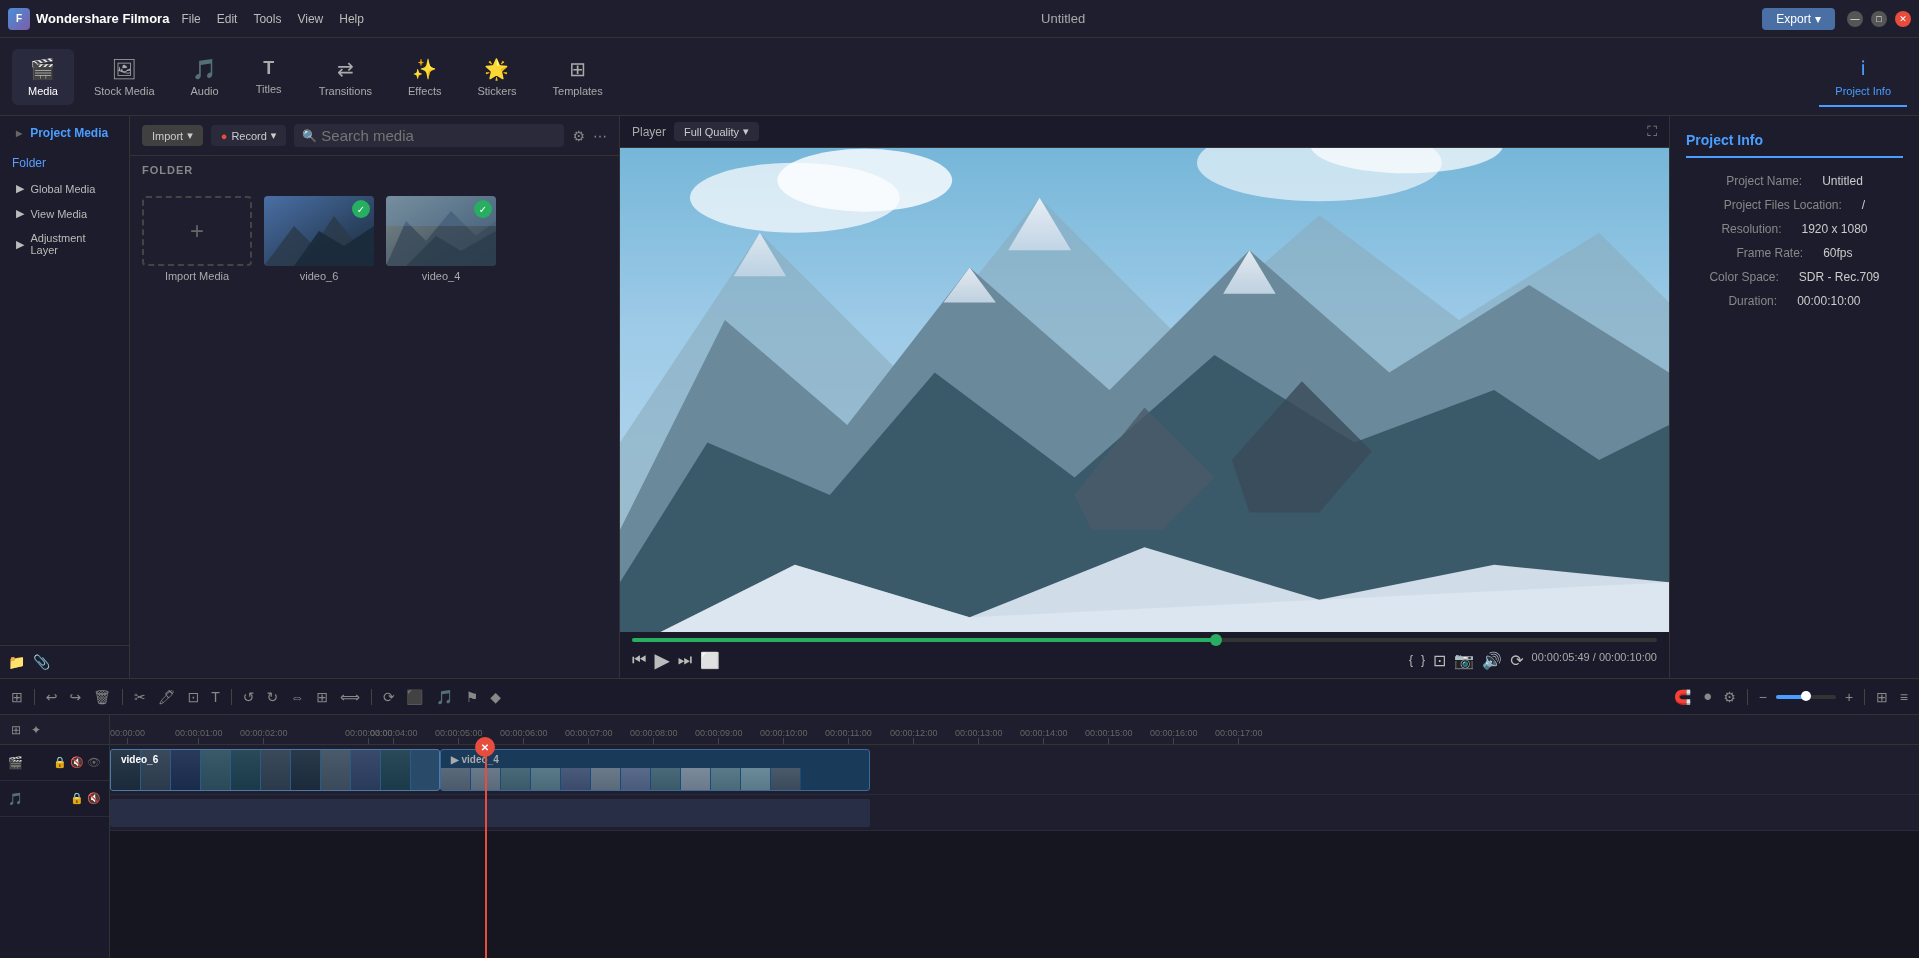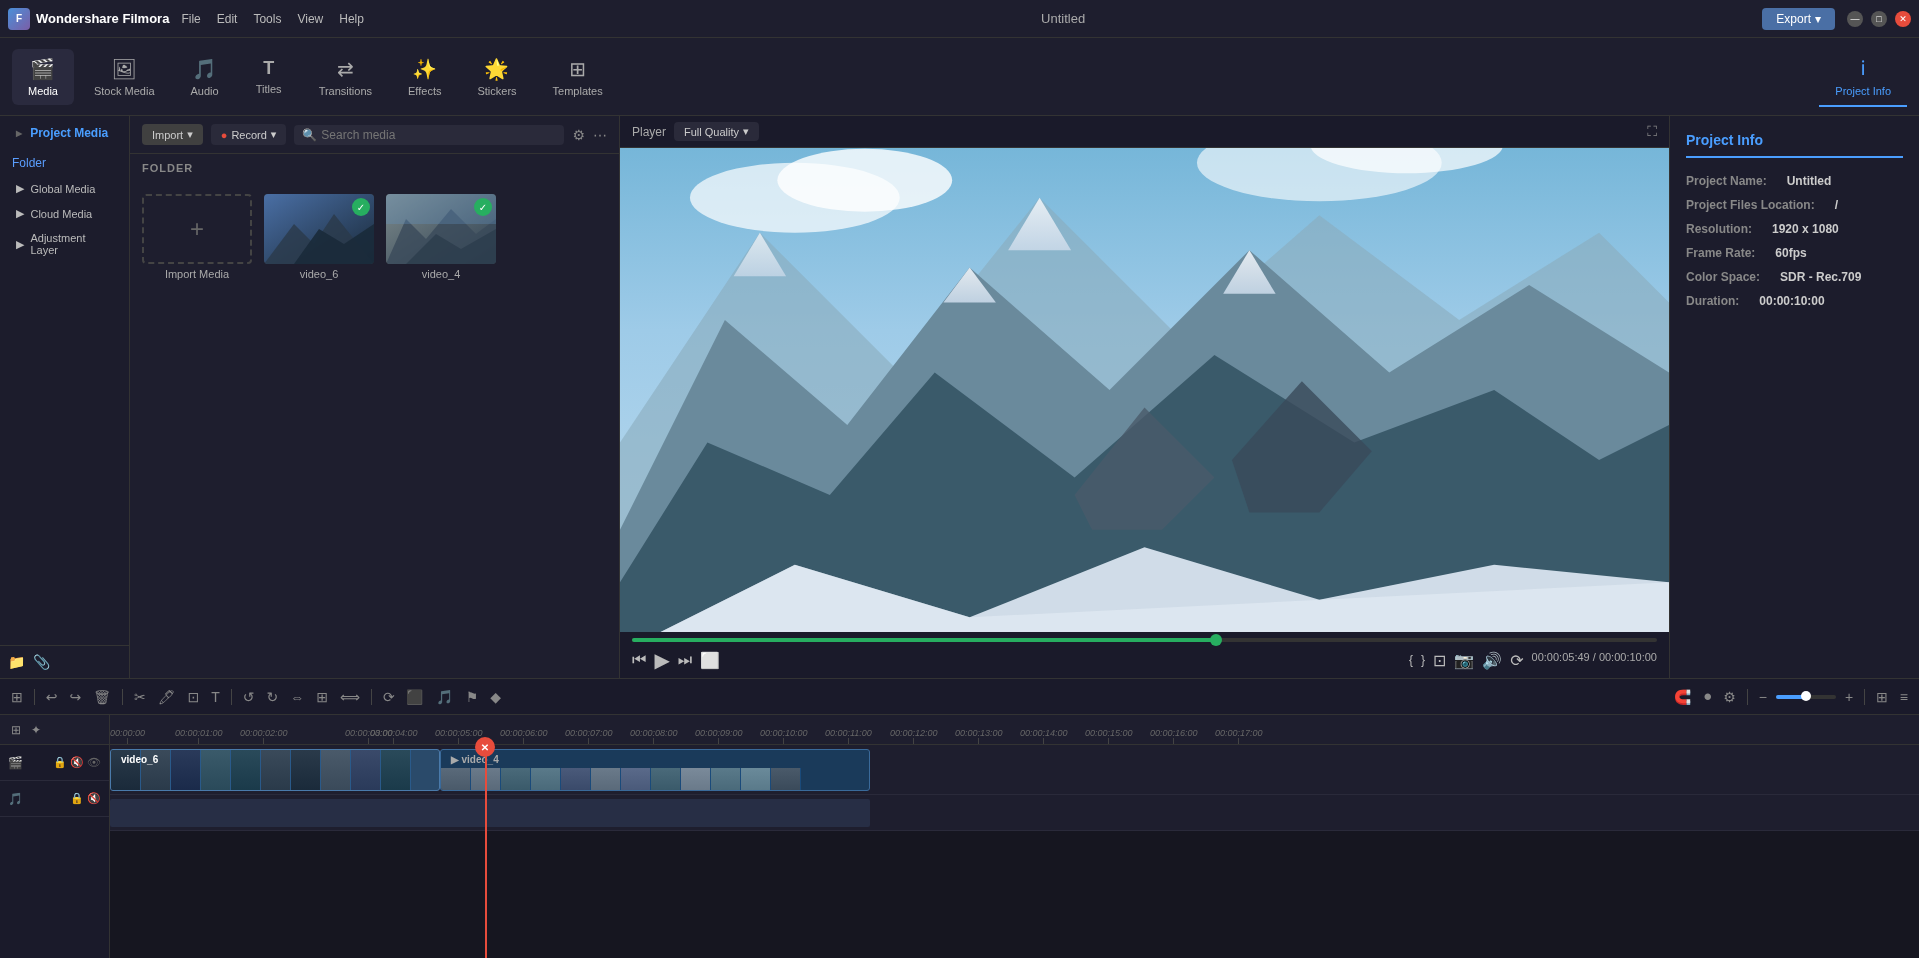--- a/index.html
+++ b/index.html
@@ -49,7 +49,7 @@
     .import-btn { background: #404040; color: #ccc; border: none; padding: 4px 10px; border-radius: 4px; cursor: pointer; font-size: 11px; display: flex; align-items: center; gap: 4px; }
     .record-btn { background: #2a2a3a; color: #ccc; border: none; padding: 4px 10px; border-radius: 4px; cursor: pointer; font-size: 11px; display: flex; align-items: center; gap: 4px; }
     .search-box { display: flex; align-items: center; background: #2a2a3a; border-radius: 4px; padding: 3px 8px; gap: 4px; flex: 1; }
-    .search-box input { background: transparent; border: none; color: #ccc; font-size: 12px; outline: none; width: 100%; }
+    .search-box input { background: transparent; border: none; color: #ccc; font-size: 15px; outline: none; width: 100%; }
     .toolbar-icon { color: #888; cursor: pointer; font-size: 14px; }
     .folder-label { padding: 8px 12px; color: #888; font-size: 11px; font-weight: 600; text-transform: uppercase; letter-spacing: 1px; }
     .media-grid { display: flex; flex-wrap: wrap; gap: 12px; padding: 12px; flex: 1; align-content: flex-start; }

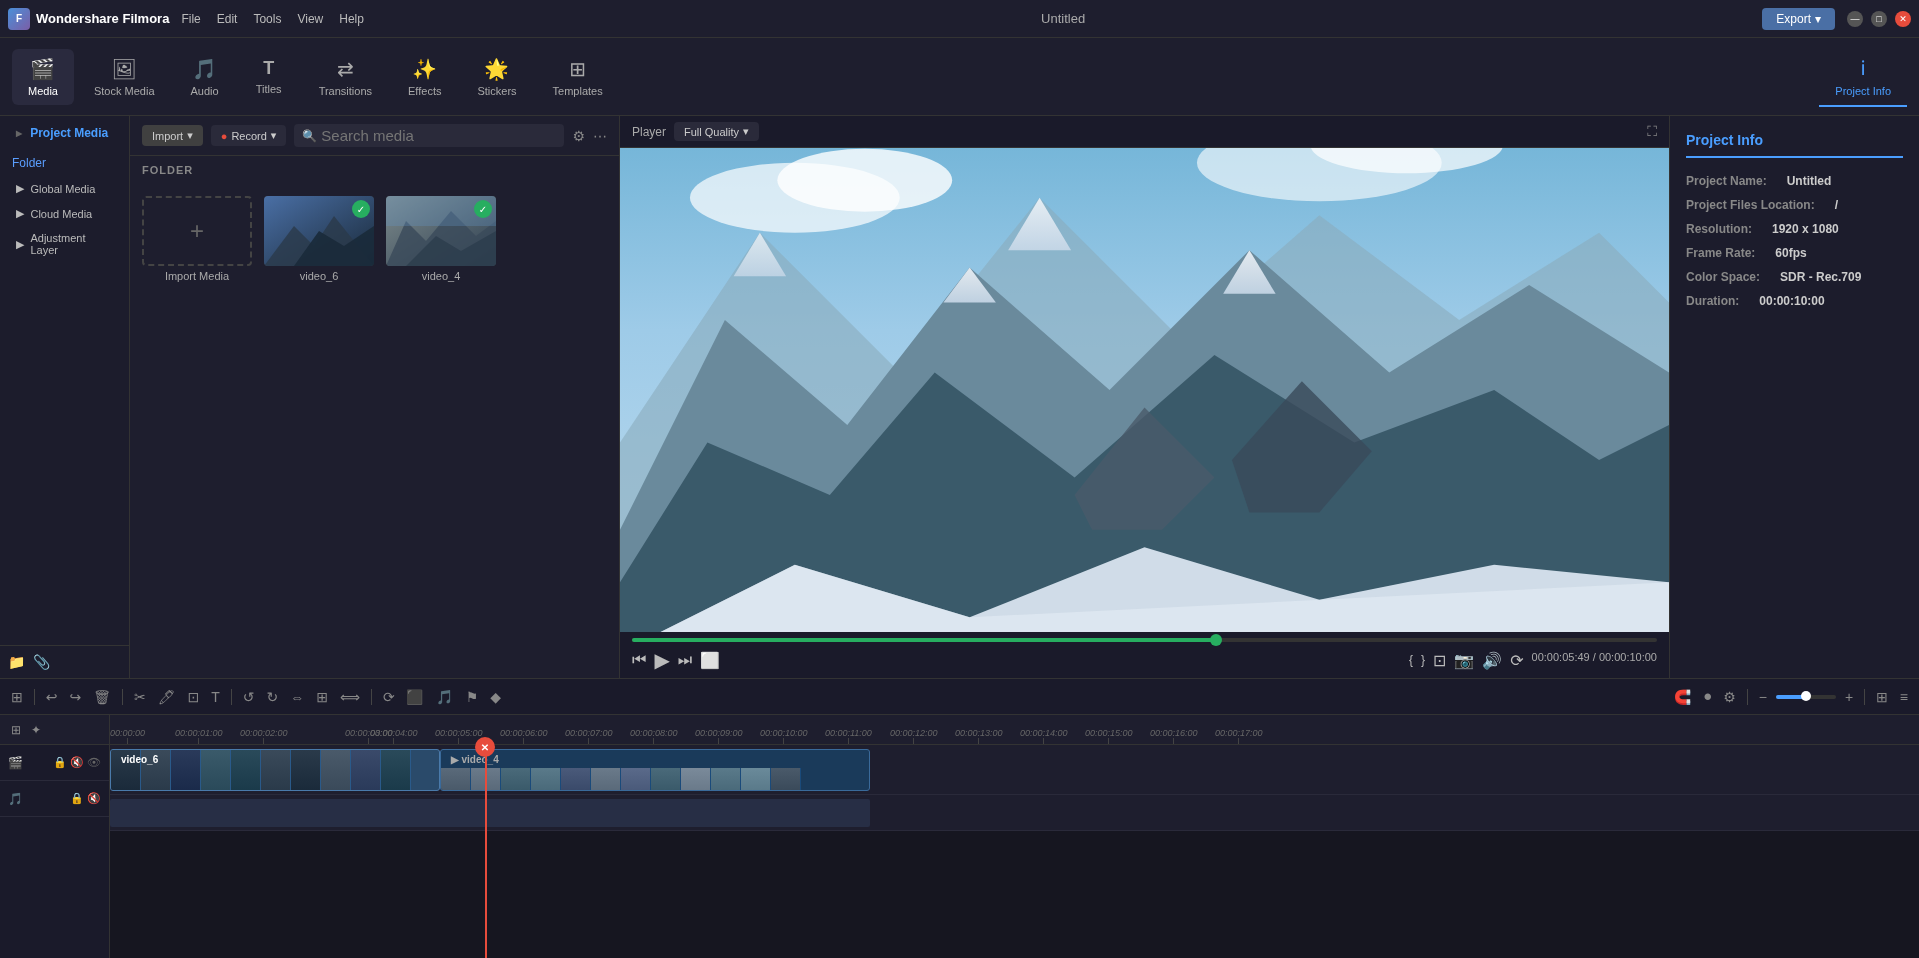--- a/index.html
+++ b/index.html
@@ -78,7 +78,7 @@
     
     .right-panel { width: 250px; background: #1c1c2c; border-left: 1px solid #333; flex-shrink: 0; padding: 16px; }
     .project-info-title { color: #4a9eff; font-size: 14px; font-weight: 600; margin-bottom: 16px; border-bottom: 2px solid #4a9eff; padding-bottom: 8px; }
-    .info-row { display: flex; justify-content: flex-start; margin-bottom: 10px; gap: 20px; font-weight: bold; }
+    .info-row { display: flex; justify-content: center; margin-bottom: 10px; gap: 20px; }
     .info-key { color: #888; font-size: 12px; }
     .info-value { color: #ccc; font-size: 12px; text-align: right; }
 

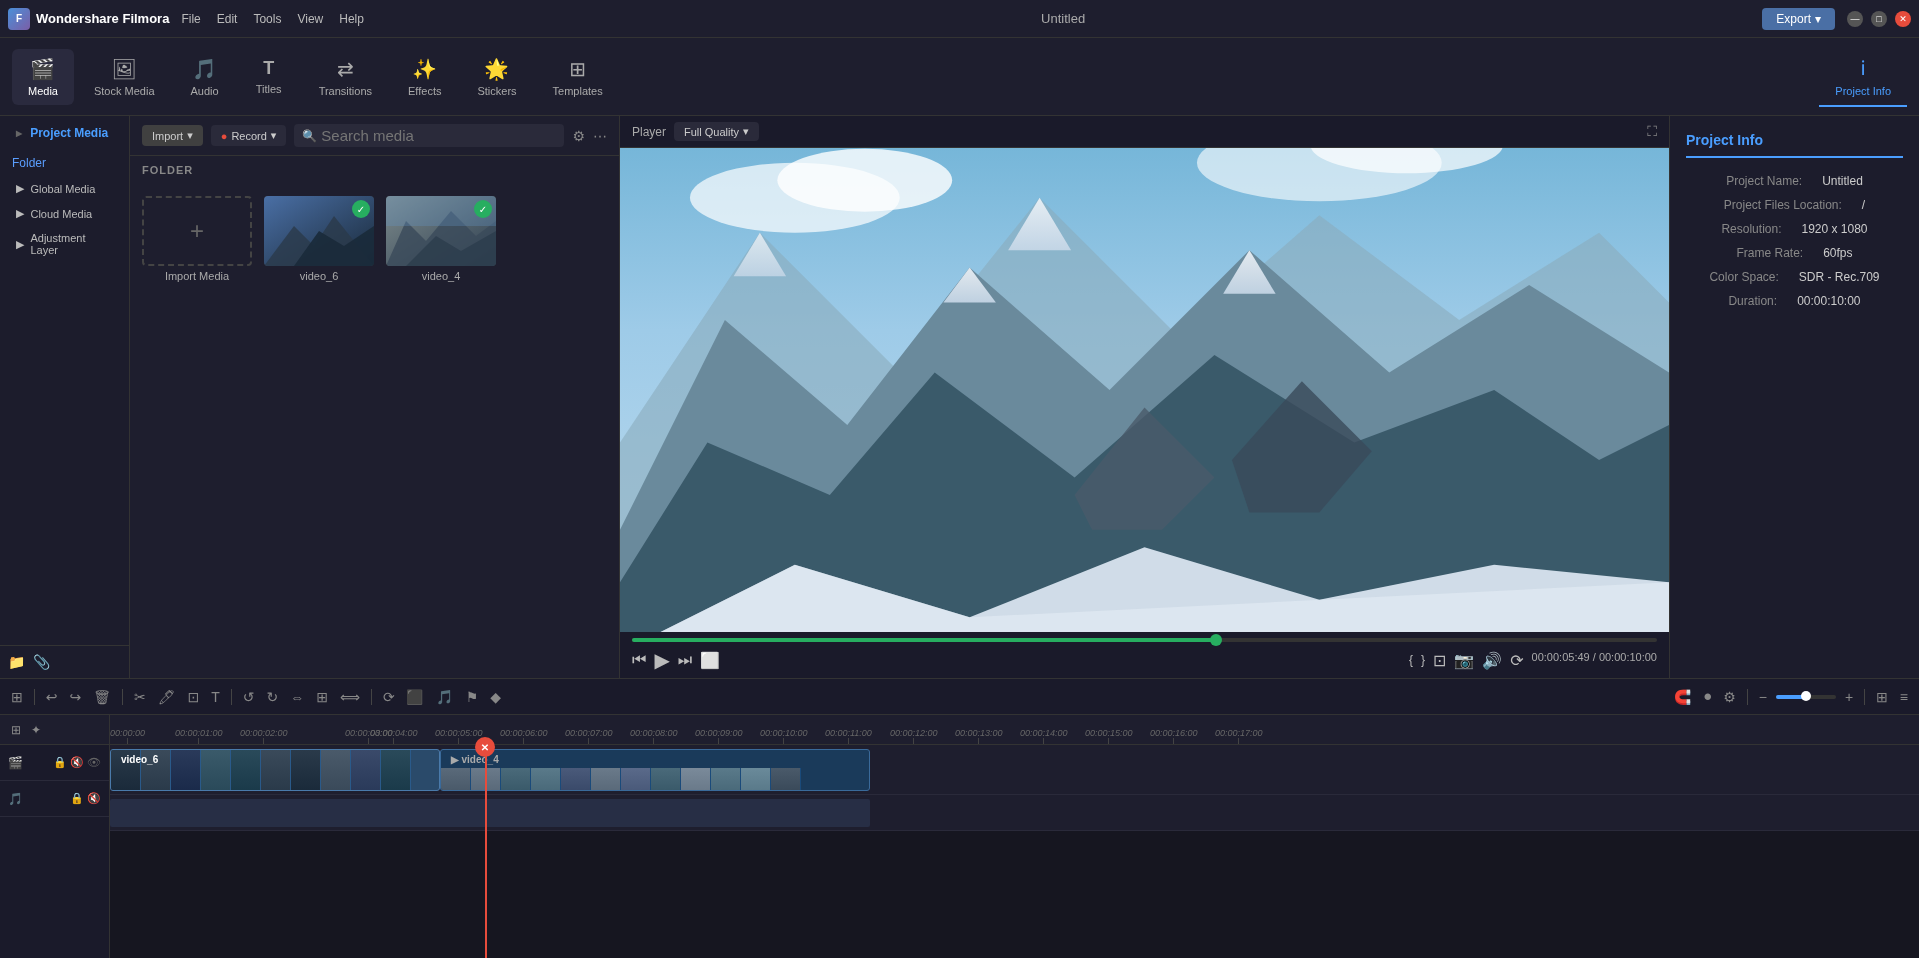--- a/index.html
+++ b/index.html
@@ -202,7 +202,7 @@
     </div>
     <div class="sidebar-sub">
       <span class="chevron">▶</span>
-      <span>Cloud Media</span>
+      <span>View Media</span>
     </div>
     <div class="sidebar-sub">
       <span class="chevron">▶</span>

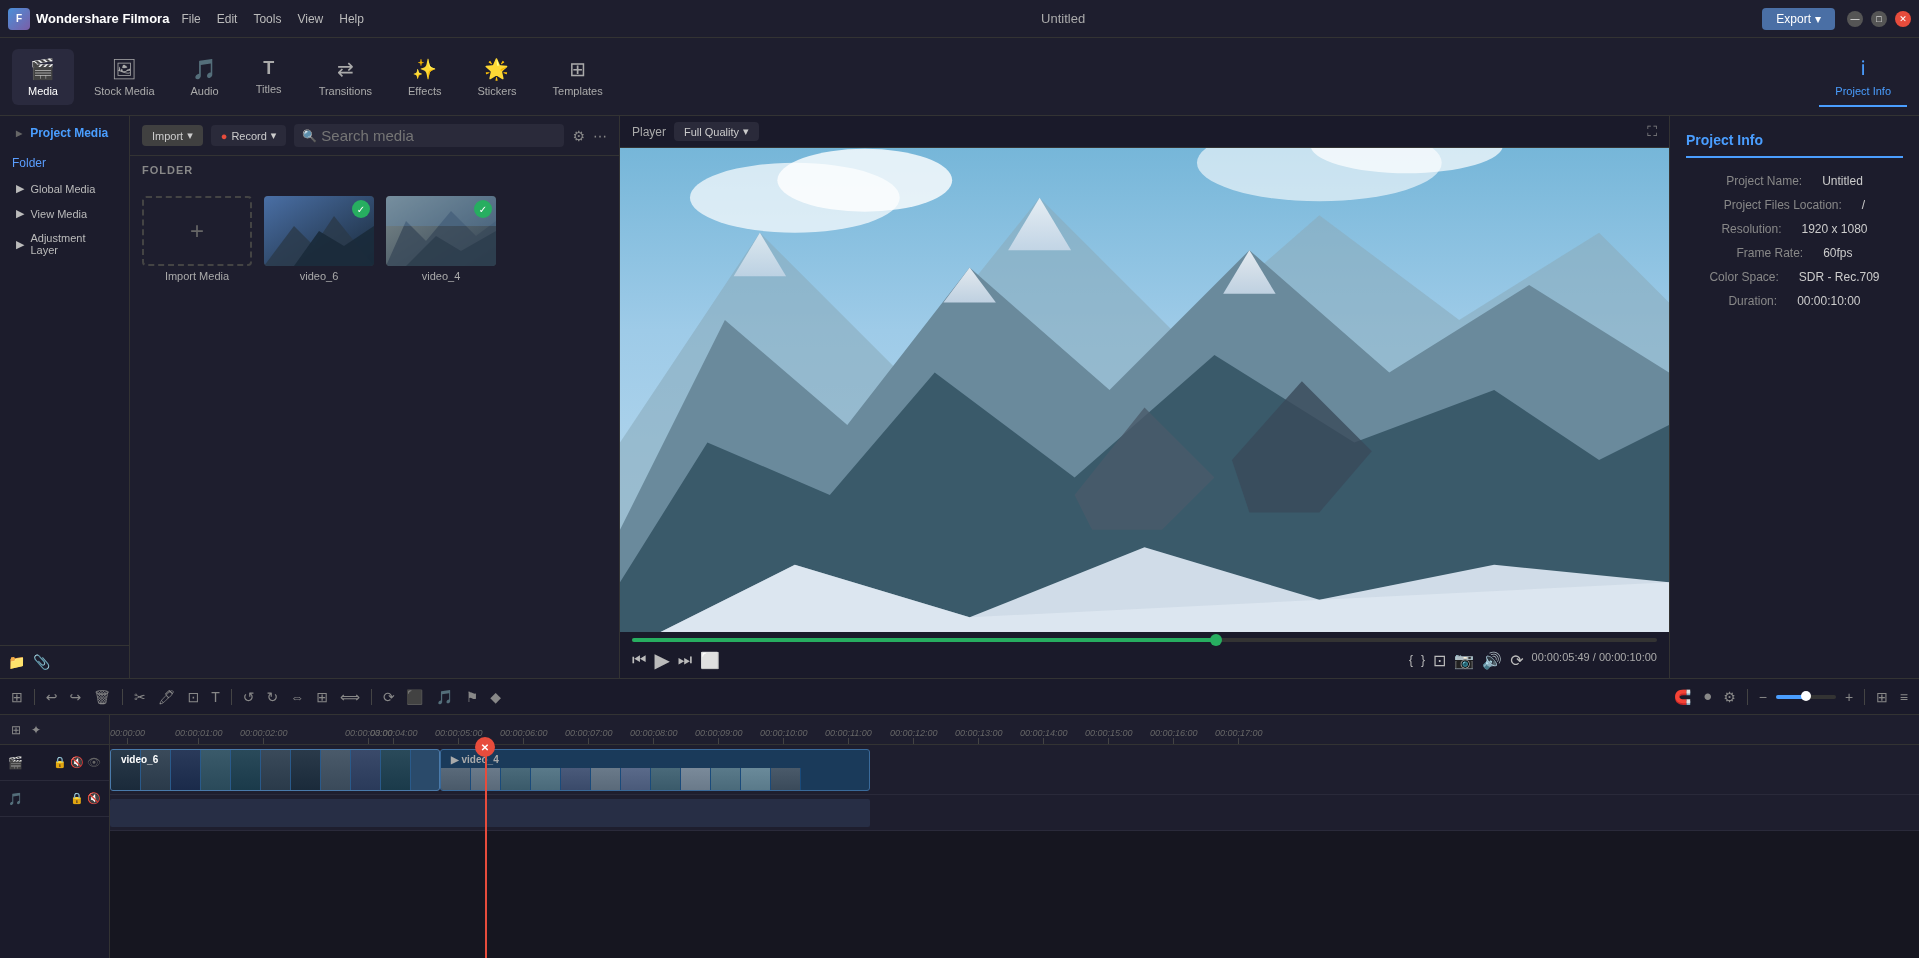--- a/index.html
+++ b/index.html
@@ -451,7 +451,7 @@
 
     <div class="timeline-right">
 
-      <div class="timeline-ruler" id="ruler-container" style="position:relative; height:30px; overflow:hidden;font-style:italic;">
+      <div class="timeline-ruler" id="ruler-container" style="position:relative; height:30px; overflow:hidden;">
       <div class="ruler-mark" style="left: 0px;">
             <span class="ruler-label">00:00:00</span>
             <div class="ruler-tick"></div>

